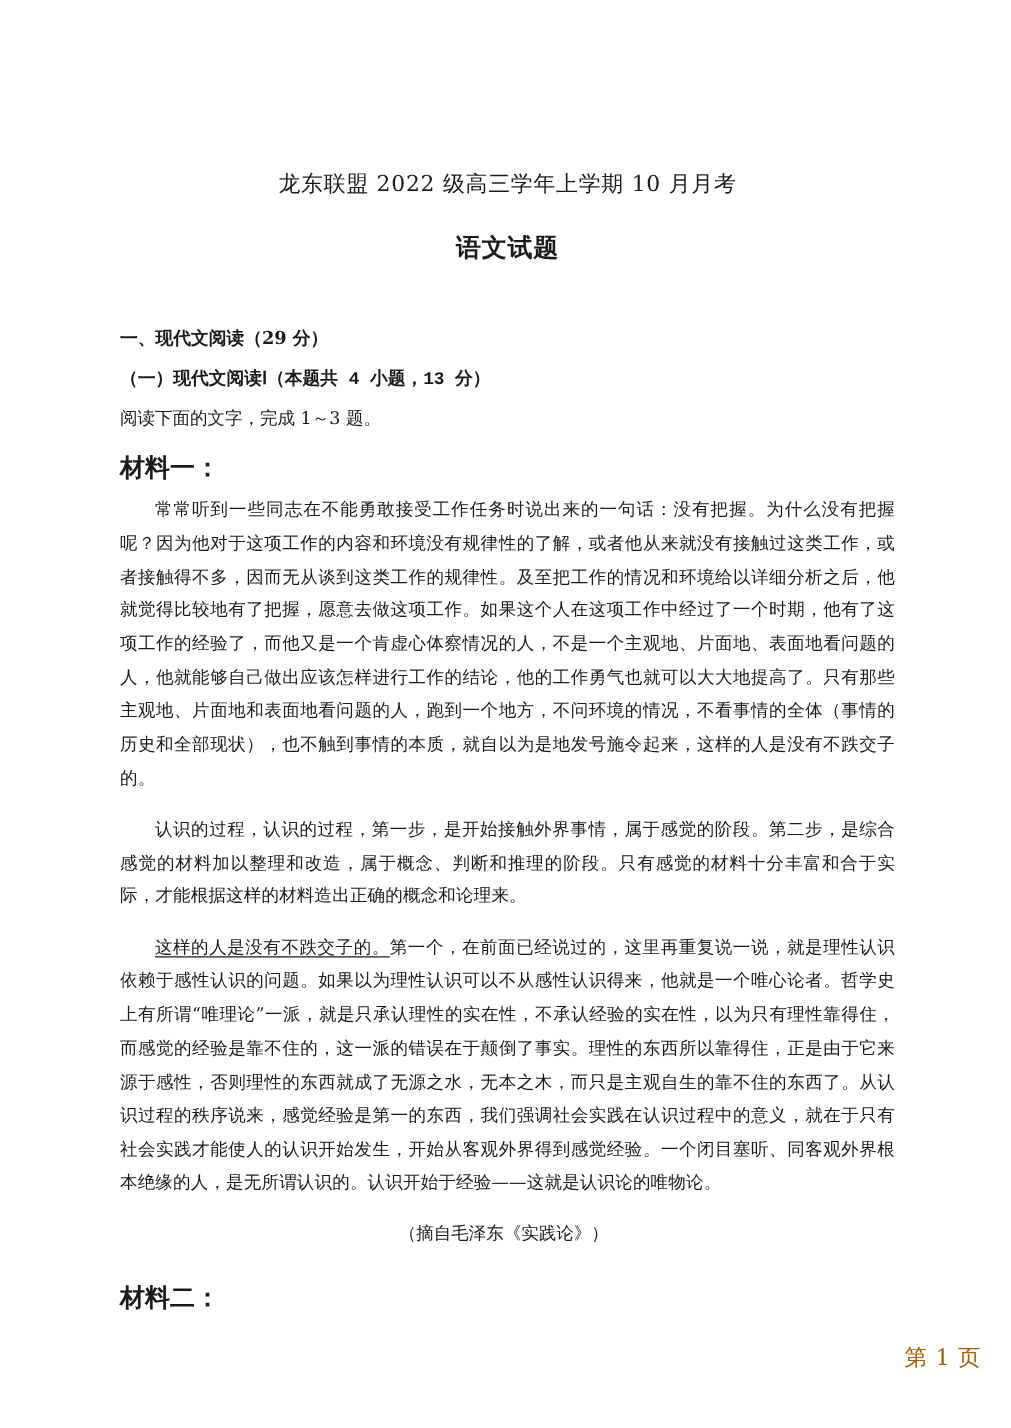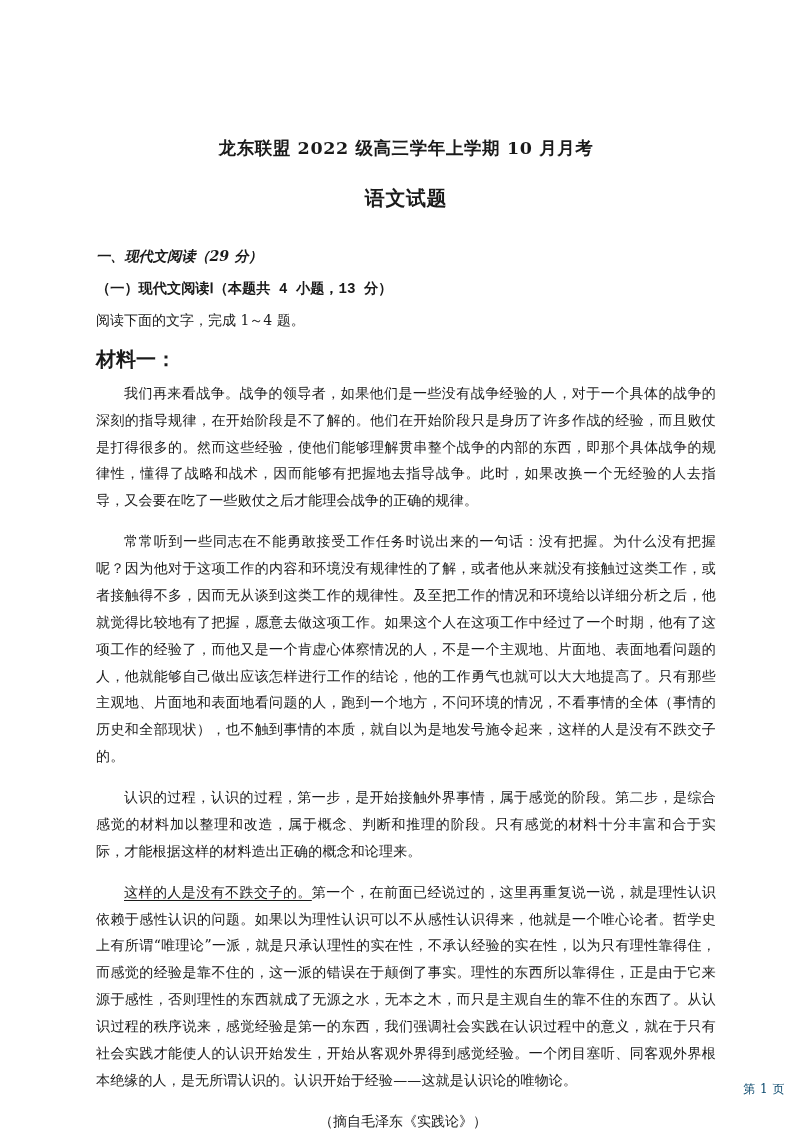--- a/index.html
+++ b/index.html
@@ -29,7 +29,7 @@
   .doc-title {
     text-align: center;
     font-size: 17.5px;
-    font-weight: bold;
+    font-weight: normal;
     letter-spacing: 0.6px;
     margin-top: 135px;
     line-height: 1.5;

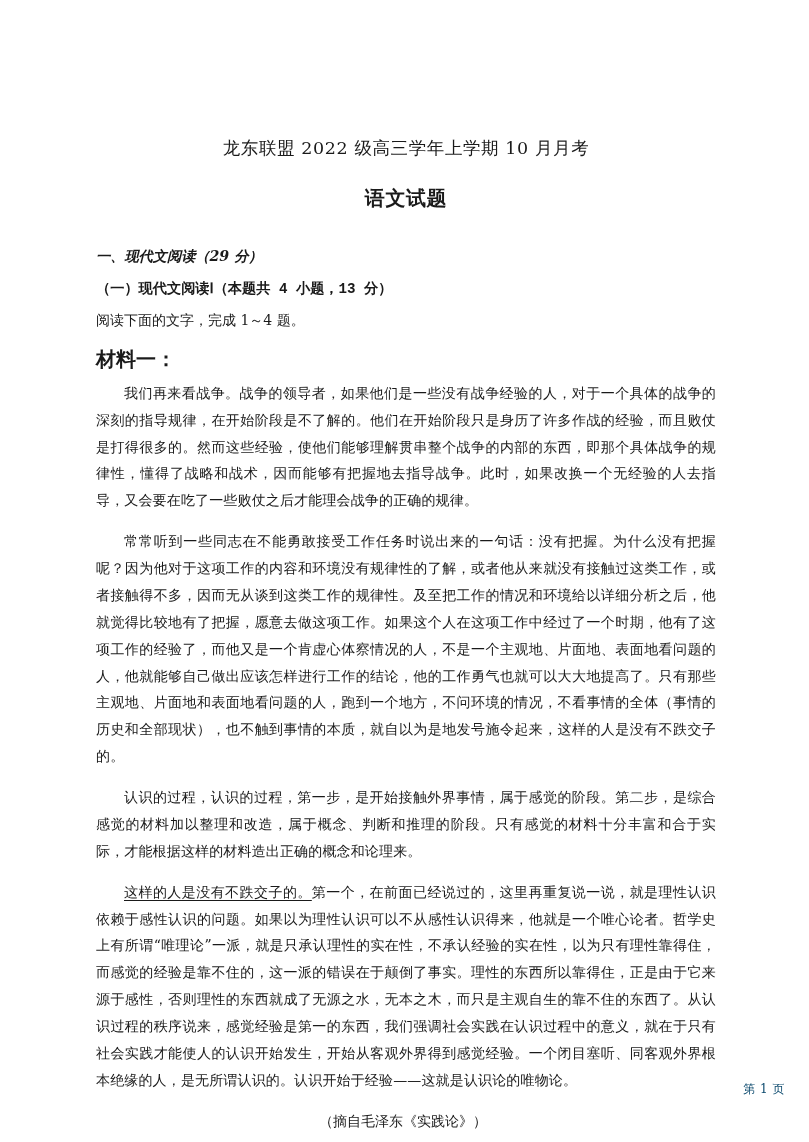--- a/index.html
+++ b/index.html
@@ -45,9 +45,8 @@
   .section-head {
     font-size: 14.2px;
     font-weight: bold;
-    margin-top: 30px;
+    margin-top: 45px;
     line-height: 1.9;
-    font-style: italic;
   }
   .sub-head {
     font-size: 14.2px;

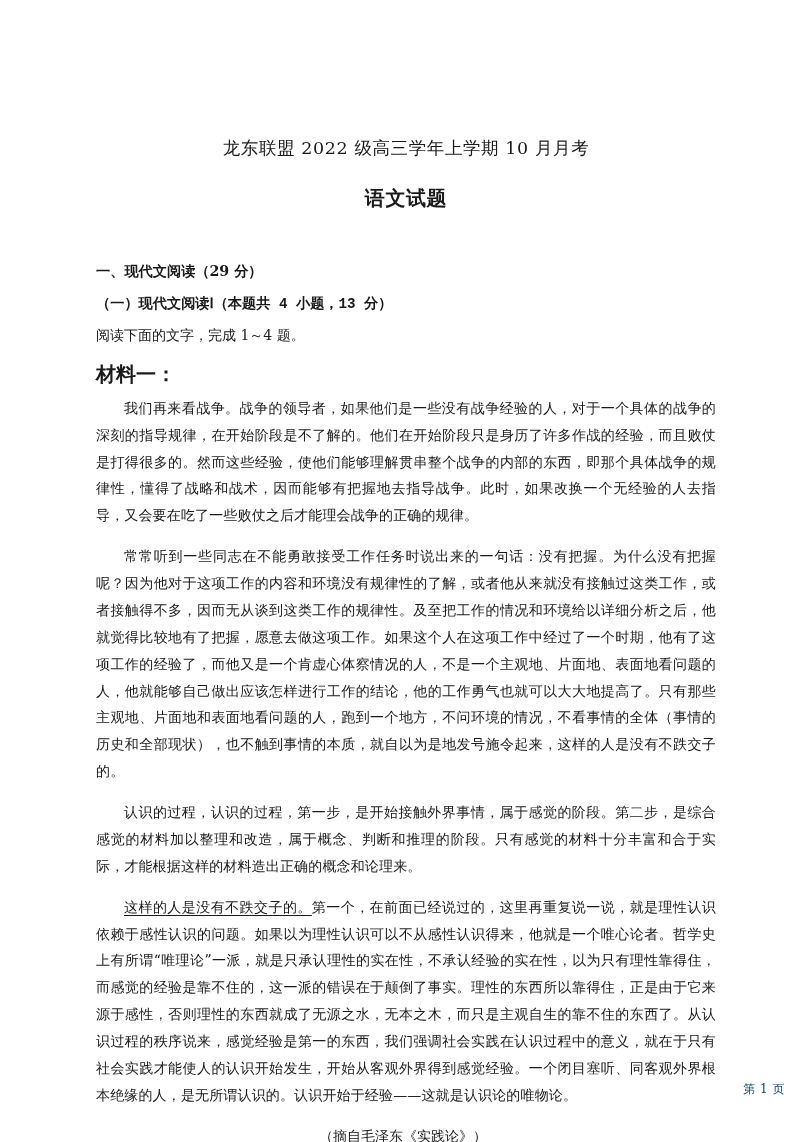--- a/index.html
+++ b/index.html
@@ -109,7 +109,7 @@
 
     <div class="section-head">一、现代文阅读（29 分）</div>
     <div class="sub-head">（一）现代文阅读Ⅰ（本题共 4 小题，13 分）</div>
-    <div class="instruction">阅读下面的文字，完成 1～4 题。</div>
+    <div class="instruction">阅读下面的文字，完成 1～3 题。</div>
     <div class="mat-label">材料一：</div>
 
     <p class="para">我们再来看战争。战争的领导者，如果他们是一些没有战争经验的人，对于一个具体的战争的深刻的指导规律，在开始阶段是不了解的。他们在开始阶段只是身历了许多作战的经验，而且败仗是打得很多的。然而这些经验，使他们能够理解贯串整个战争的内部的东西，即那个具体战争的规律性，懂得了战略和战术，因而能够有把握地去指导战争。此时，如果改换一个无经验的人去指导，又会要在吃了一些败仗之后才能理会战争的正确的规律。</p>

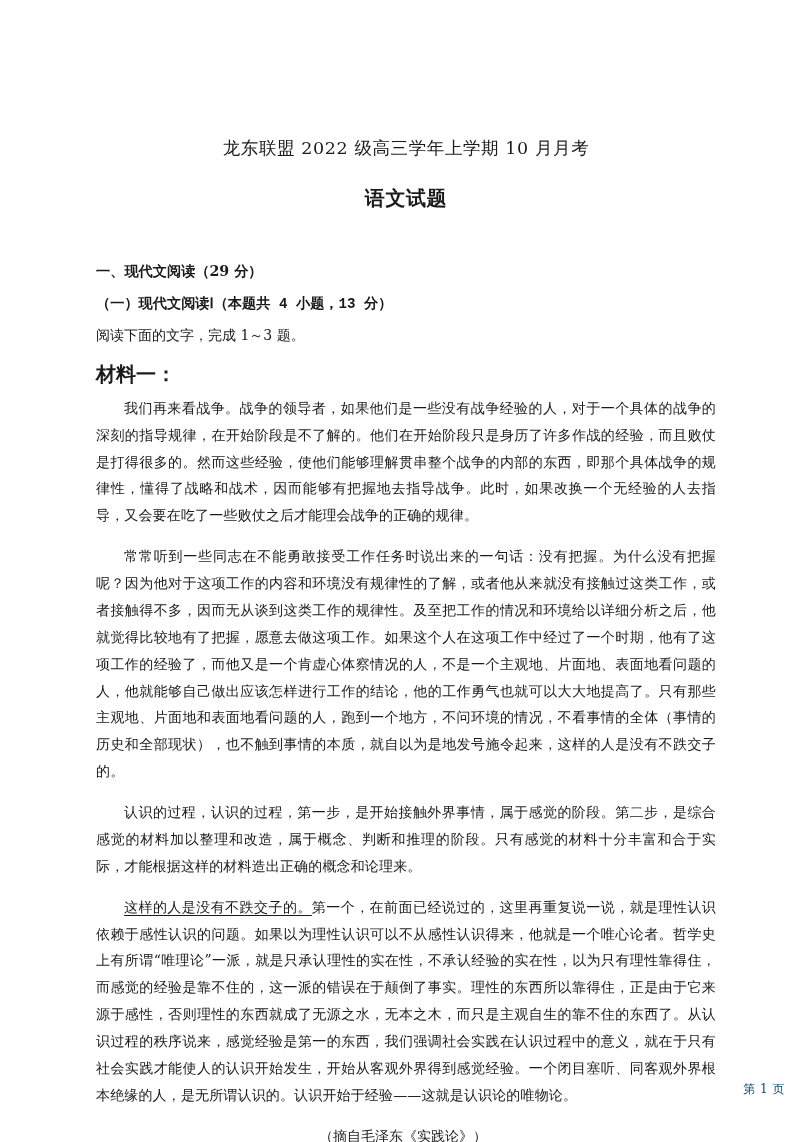--- a/index.html
+++ b/index.html
@@ -112,7 +112,6 @@
     <div class="instruction">阅读下面的文字，完成 1～3 题。</div>
     <div class="mat-label">材料一：</div>
 
-    <p class="para">我们再来看战争。战争的领导者，如果他们是一些没有战争经验的人，对于一个具体的战争的深刻的指导规律，在开始阶段是不了解的。他们在开始阶段只是身历了许多作战的经验，而且败仗是打得很多的。然而这些经验，使他们能够理解贯串整个战争的内部的东西，即那个具体战争的规律性，懂得了战略和战术，因而能够有把握地去指导战争。此时，如果改换一个无经验的人去指导，又会要在吃了一些败仗之后才能理会战争的正确的规律。</p>
     <p class="para">常常听到一些同志在不能勇敢接受工作任务时说出来的一句话：没有把握。为什么没有把握呢？因为他对于这项工作的内容和环境没有规律性的了解，或者他从来就没有接触过这类工作，或者接触得不多，因而无从谈到这类工作的规律性。及至把工作的情况和环境给以详细分析之后，他就觉得比较地有了把握，愿意去做这项工作。如果这个人在这项工作中经过了一个时期，他有了这项工作的经验了，而他又是一个肯虚心体察情况的人，不是一个主观地、片面地、表面地看问题的人，他就能够自己做出应该怎样进行工作的结论，他的工作勇气也就可以大大地提高了。只有那些主观地、片面地和表面地看问题的人，跑到一个地方，不问环境的情况，不看事情的全体（事情的历史和全部现状），也不触到事情的本质，就自以为是地发号施令起来，这样的人是没有不跌交子的。</p>
     <p class="para">认识的过程，认识的过程，第一步，是开始接触外界事情，属于感觉的阶段。第二步，是综合感觉的材料加以整理和改造，属于概念、判断和推理的阶段。只有感觉的材料十分丰富和合于实际，才能根据这样的材料造出正确的概念和论理来。</p>
 

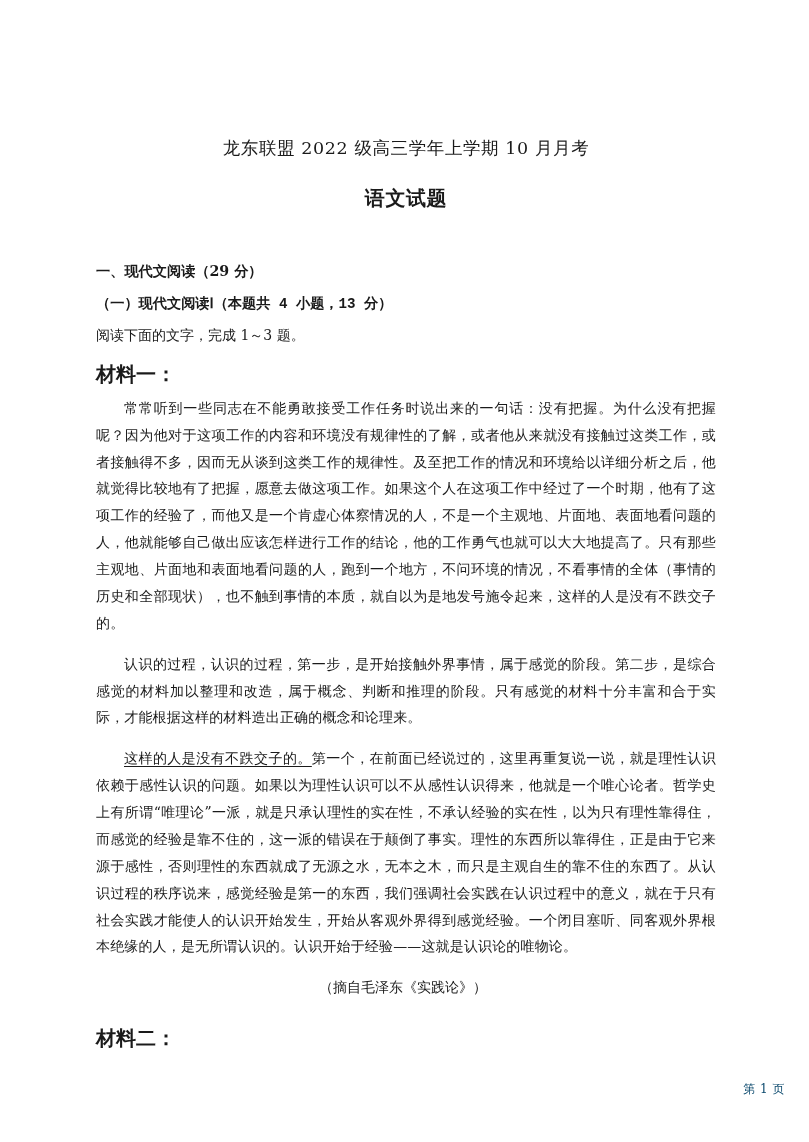--- a/index.html
+++ b/index.html
@@ -93,8 +93,8 @@
     position: absolute;
     right: 24px;
     bottom: 44px;
-    font-size: 12px;
-    color: #0c4a6e;
+    font-size: 18px;
+    color: #a16207;
     letter-spacing: 0.5px;
   }
 </style>

